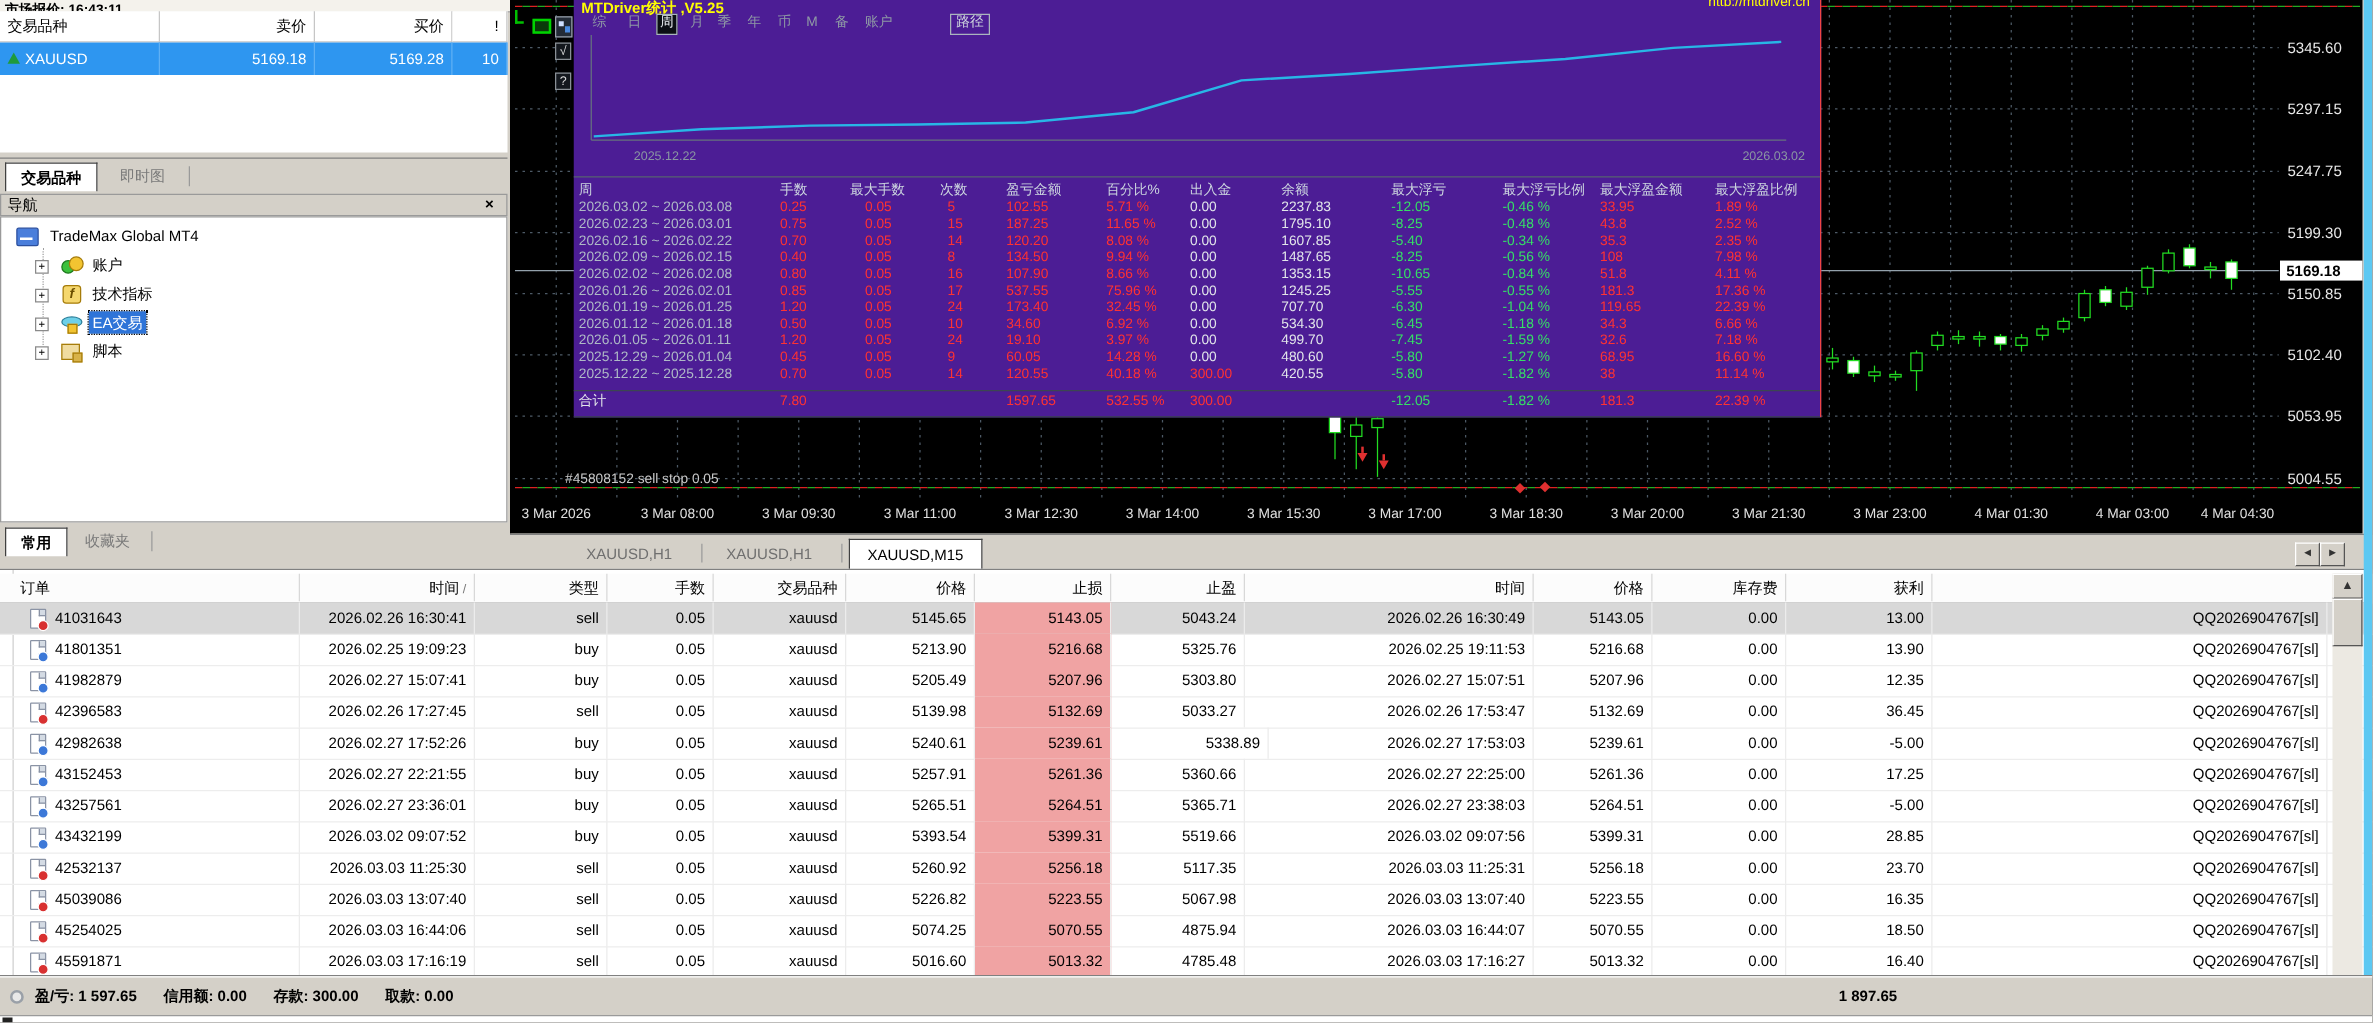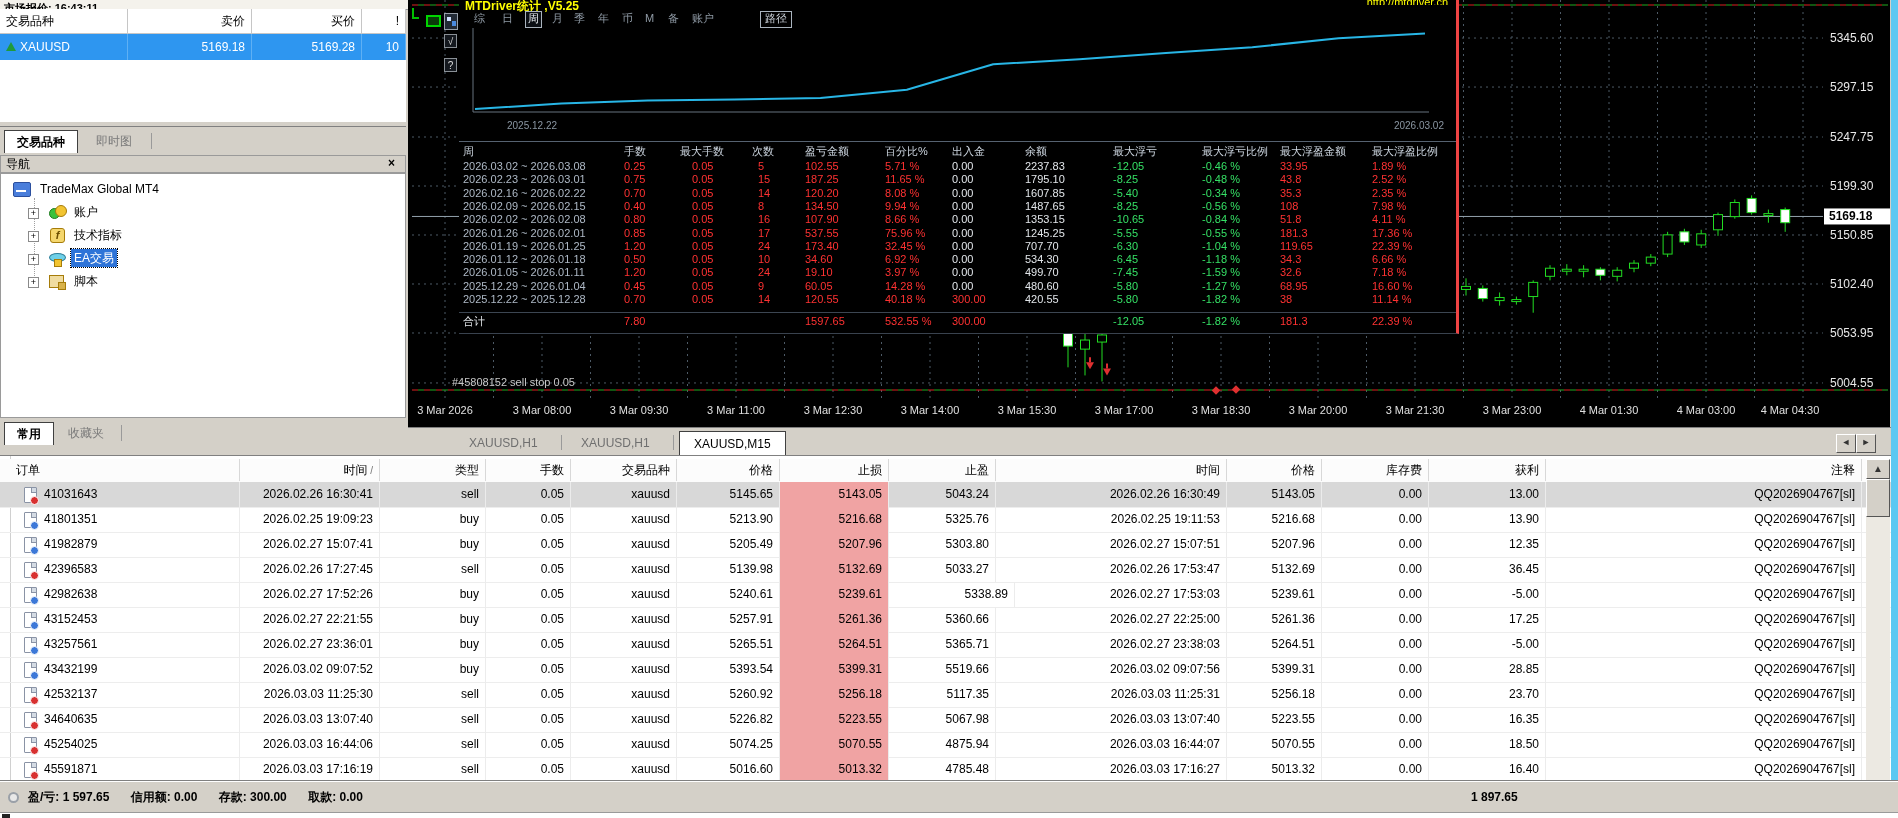--- a/index.html
+++ b/index.html
@@ -37,8 +37,8 @@
   #cyan-edge{position:absolute;left:1891px;top:0;width:7px;height:780px;background:#5cc8f2;z-index:6;}
   .chart-mini-icon{position:absolute;z-index:2;box-sizing:border-box;font-size:10px;color:#ddd;text-align:center;}
   
-  #stats-panel{position:absolute;left:459px;top:0;width:997px;height:333px;background:#000000;z-index:3;
-               border-right:3px solid #ef4444;border-bottom:1px solid #39424e;color:#cfd6de;font-size:11px;}
+  #stats-panel{position:absolute;left:459px;top:0;width:997px;height:333px;background:#4c1d95;z-index:3;
+               border-right:1px solid #ef4444;border-bottom:1px solid #39424e;color:#cfd6de;font-size:11px;}
   #stats-title{position:absolute;left:6px;top:-2px;height:13px;color:#ffff00;font-size:12px;font-weight:bold;white-space:nowrap;}
   #stats-url{position:absolute;right:8px;top:-4px;height:9px;overflow:hidden;color:#ffff00;font-size:11px;}
   .stats-tab{position:absolute;top:11px;height:15px;line-height:15px;color:#8f9aa5;padding:0 2px;}

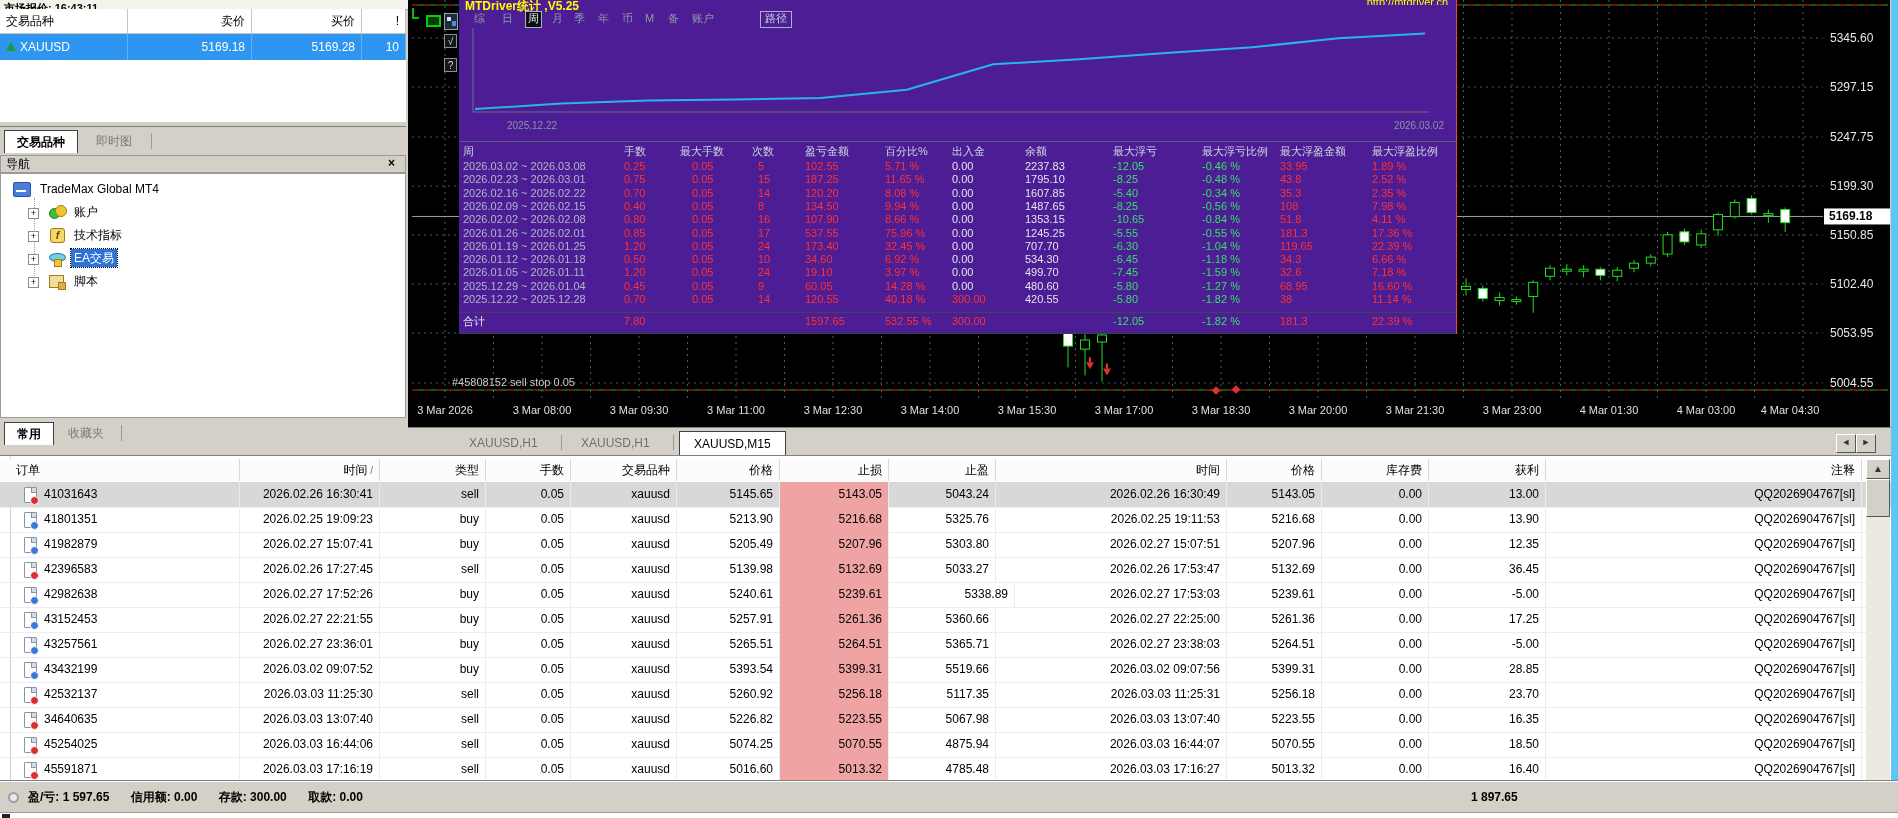--- a/index.html
+++ b/index.html
@@ -523,7 +523,6 @@
         <div class="oh" style="left: 1227px; width: 95px; text-align: right;">价格</div>
         <div class="oh" style="left: 1322px; width: 107px; text-align: right;">库存费</div>
         <div class="oh" style="left: 1429px; width: 117px; text-align: right;">获利</div>
-        <div class="oh" style="left: 1546px; width: 316px; text-align: right;">注释</div>
       </div>
     <div id="orders-rows">
         <div class="order-row" style="top: 26px; background: rgb(216, 216, 216);">

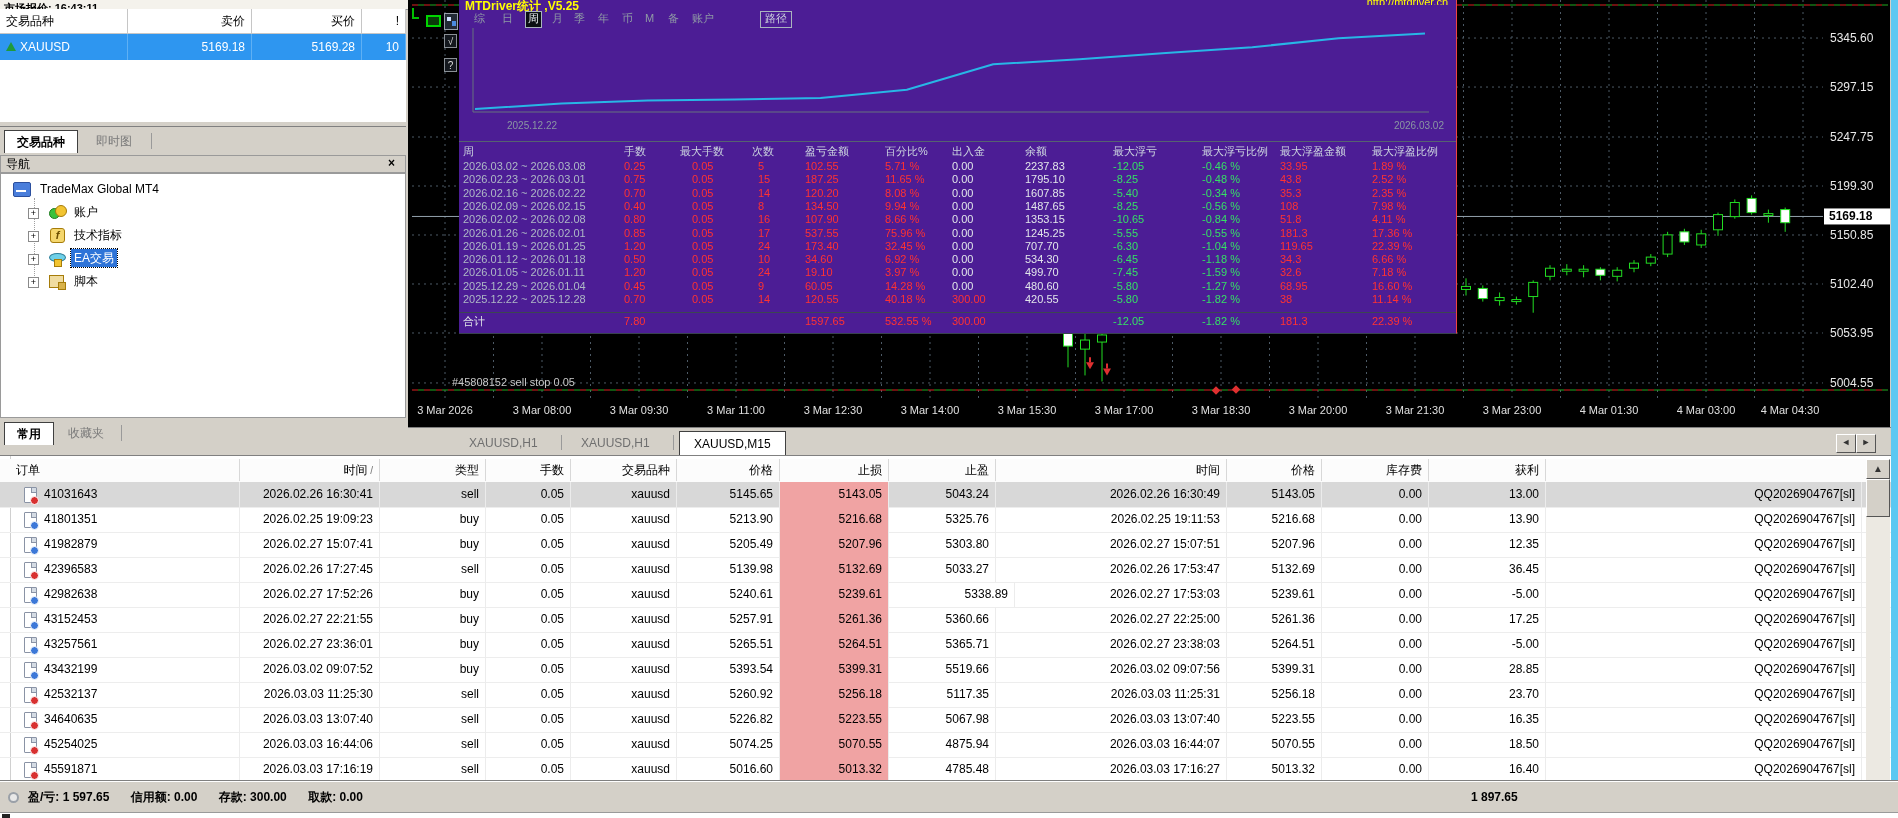--- a/index.html
+++ b/index.html
@@ -691,7 +691,7 @@
           <div class="oc" style="left: 10px; width: 230px; text-align: left;"><div class="doc">
               <div class="fold"></div>
               <div class="dot" style="background: rgb(216, 48, 48);"></div>
-            </div><span style="margin-left: 28px;">34640635</span></div>
+            </div><span style="margin-left: 28px;">45039086</span></div>
           <div class="oc" style="left: 240px; width: 140px; text-align: right;">2026.03.03 13:07:40</div>
           <div class="oc" style="left: 380px; width: 106px; text-align: right;">sell</div>
           <div class="oc" style="left: 486px; width: 85px; text-align: right;">0.05</div>

